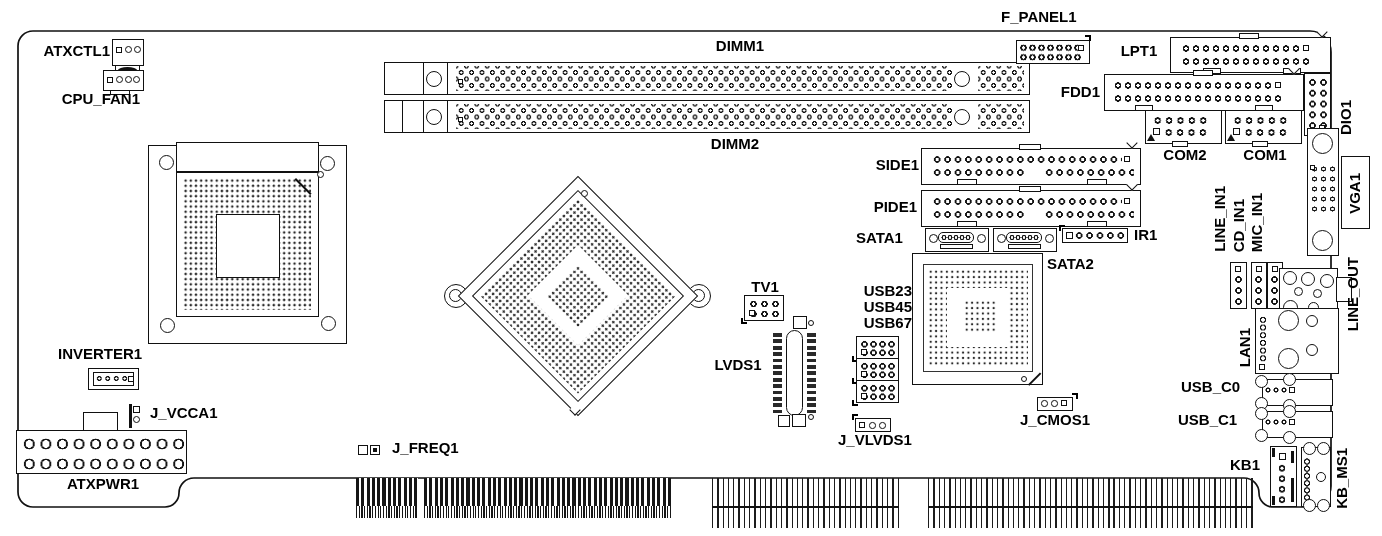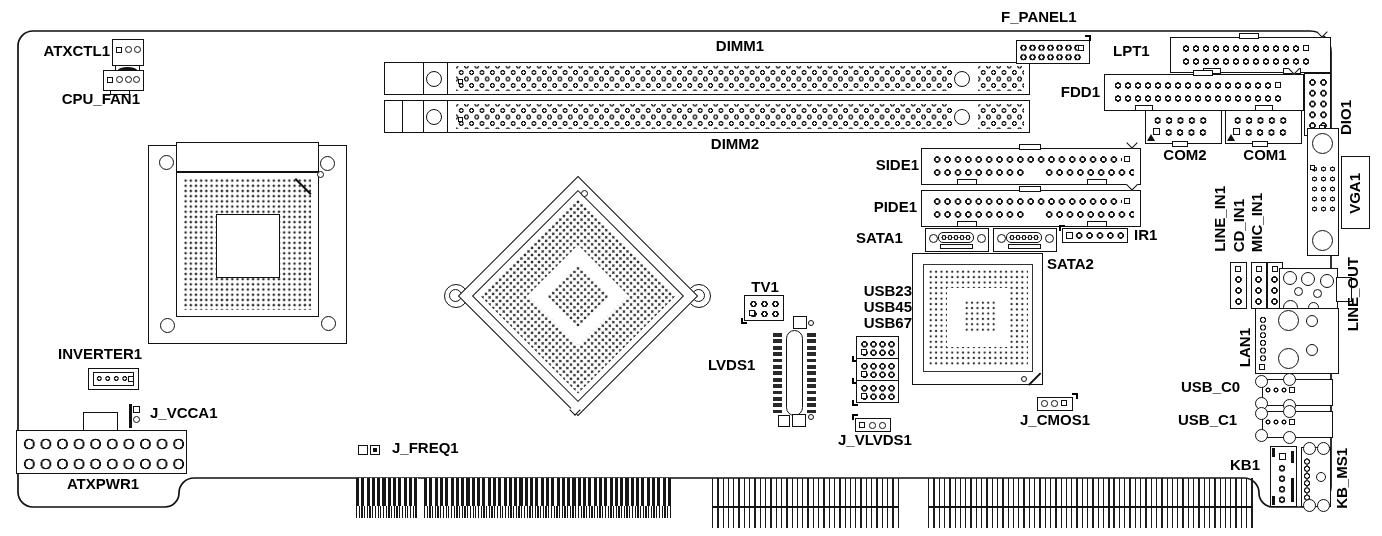--- a/index.html
+++ b/index.html
@@ -144,7 +144,7 @@
   <div class="s" style="left:1078px;top:45px;width:6px;height:6px;"></div>
   <div class="hook hook-tr" style="left:1085px;top:35px;"></div>
 
-  <div class="lbl" style="left:1113px;top:43px;width:52px;text-align:left;">LPT1</div>
+  <div class="lbl" style="left:1113px;top:43px;width:52px;text-align:center;">LPT1</div>
   <div class="b" style="left:1170px;top:37px;width:161px;height:36px;"></div>
   <div class="notch" style="left:1239px;top:33px;width:20px;height:6px;"></div>
   <div class="notch" style="left:1203px;top:68px;width:18px;height:6px;"></div>

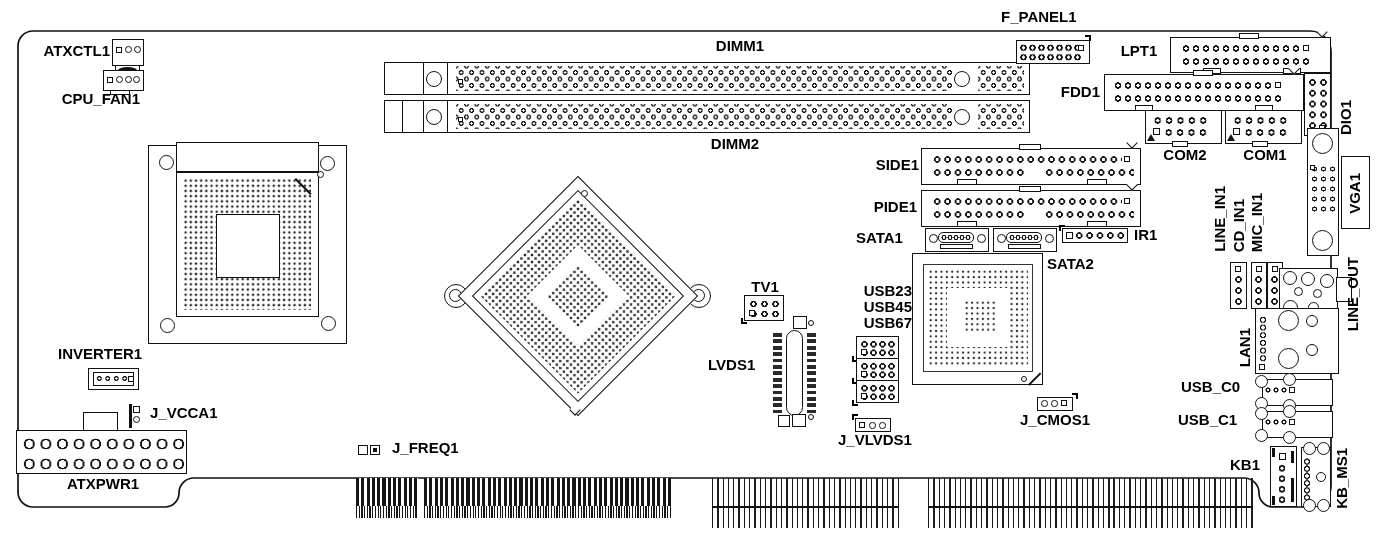--- a/index.html
+++ b/index.html
@@ -310,7 +310,7 @@
   <div class="s" style="left:749px;top:310px;width:6px;height:6px;"></div>
   <div class="hook hook-bl" style="left:741px;top:318px;"></div>
 
-  <div class="lbl" style="left:708px;top:357px;width:60px;text-align:left;">LVDS1</div>
+  <div class="lbl" style="left:708px;top:357px;width:60px;text-align:center;">LVDS1</div>
   <div class="b" style="left:793px;top:316px;width:14px;height:13px;"></div>
   <div class="c" style="left:808px;top:320px;width:6px;height:6px;"></div>
   <div class="teeth" style="left:773px;top:333px;width:9px;height:80px;"></div>

